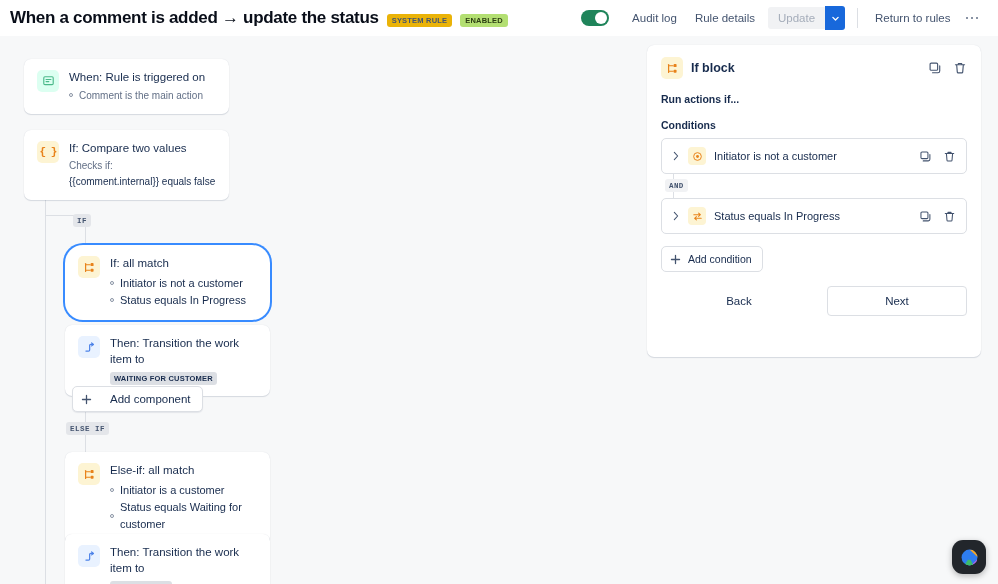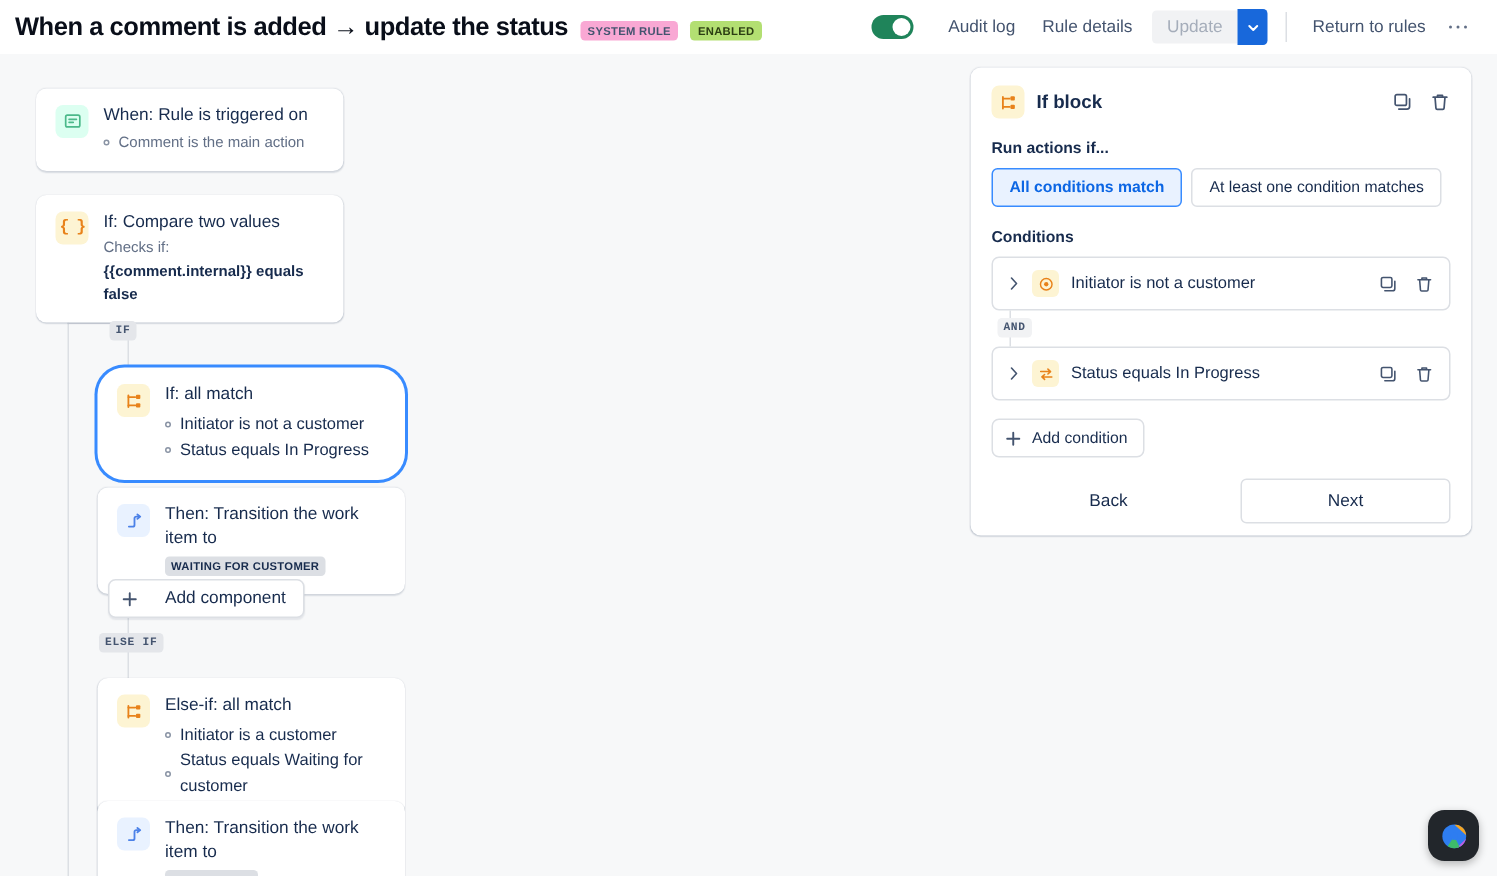--- a/index.html
+++ b/index.html
@@ -28,7 +28,7 @@
     letter-spacing: 0.2px; padding: 2px 5px; border-radius: 3px;
     vertical-align: middle; margin-left: 8px; line-height: 1.25;
   }
-  .badge-system { background: #f9a8d4; color: #44546f; }
+  .badge-system { background: #eab308; color: #44546f; }
   .badge-enabled { background: #b3df72; color: #2c3e13; }
   .topbar-right {
     margin-left: auto; display: flex; align-items: center; gap: 0;

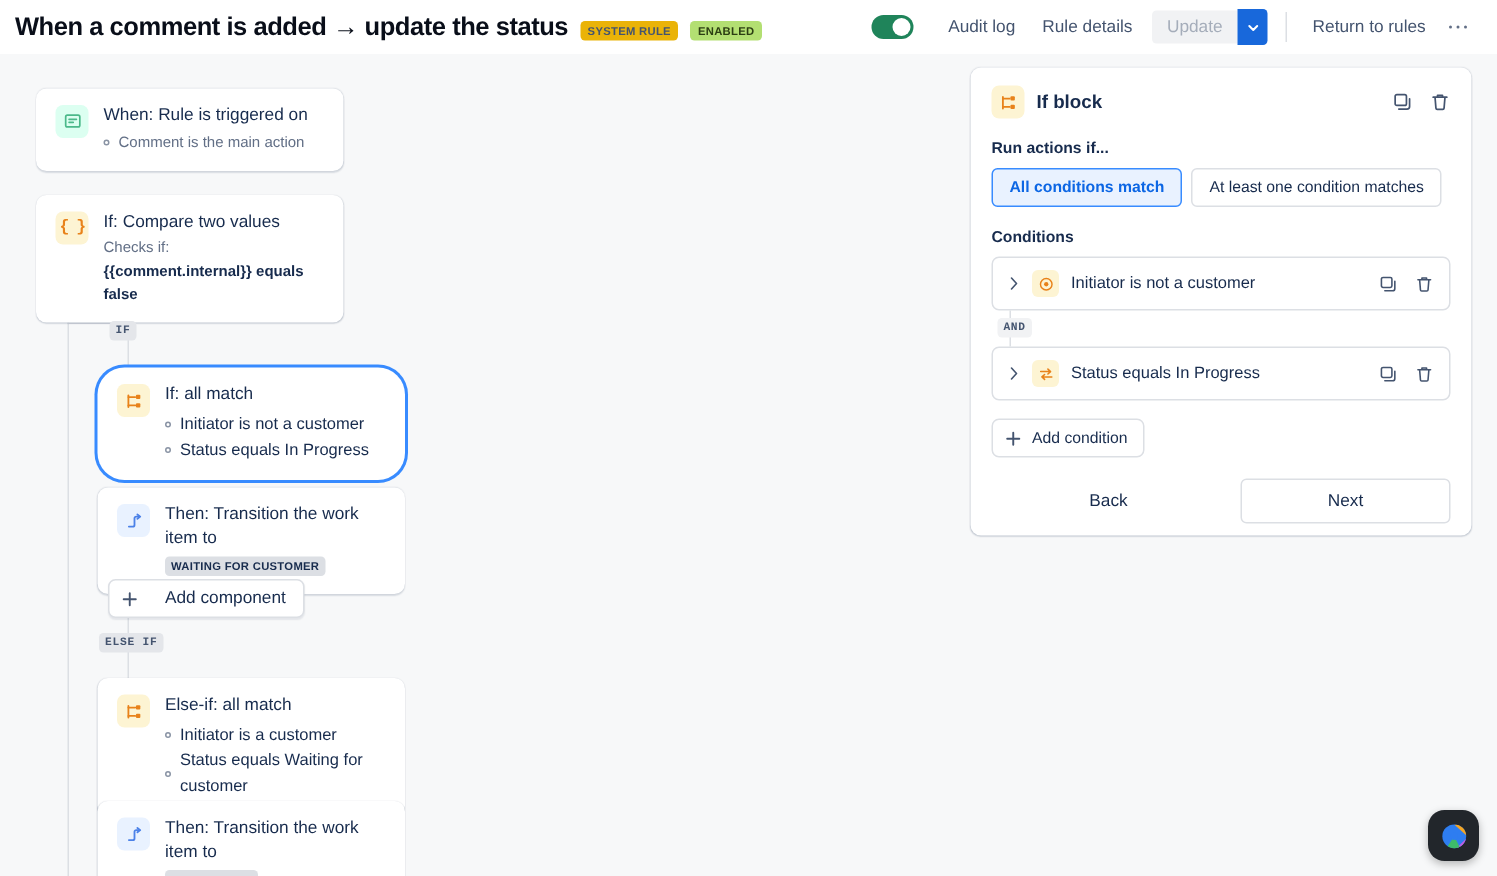--- a/index.html
+++ b/index.html
@@ -362,10 +362,6 @@
 
 
     <div class="section-label">Run actions if...</div>
-    <div class="seg-group">
-      <button class="seg active">All conditions match</button>
-      <button class="seg">At least one condition matches</button>
-    </div>
 
     <div class="section-label">Conditions</div>
 

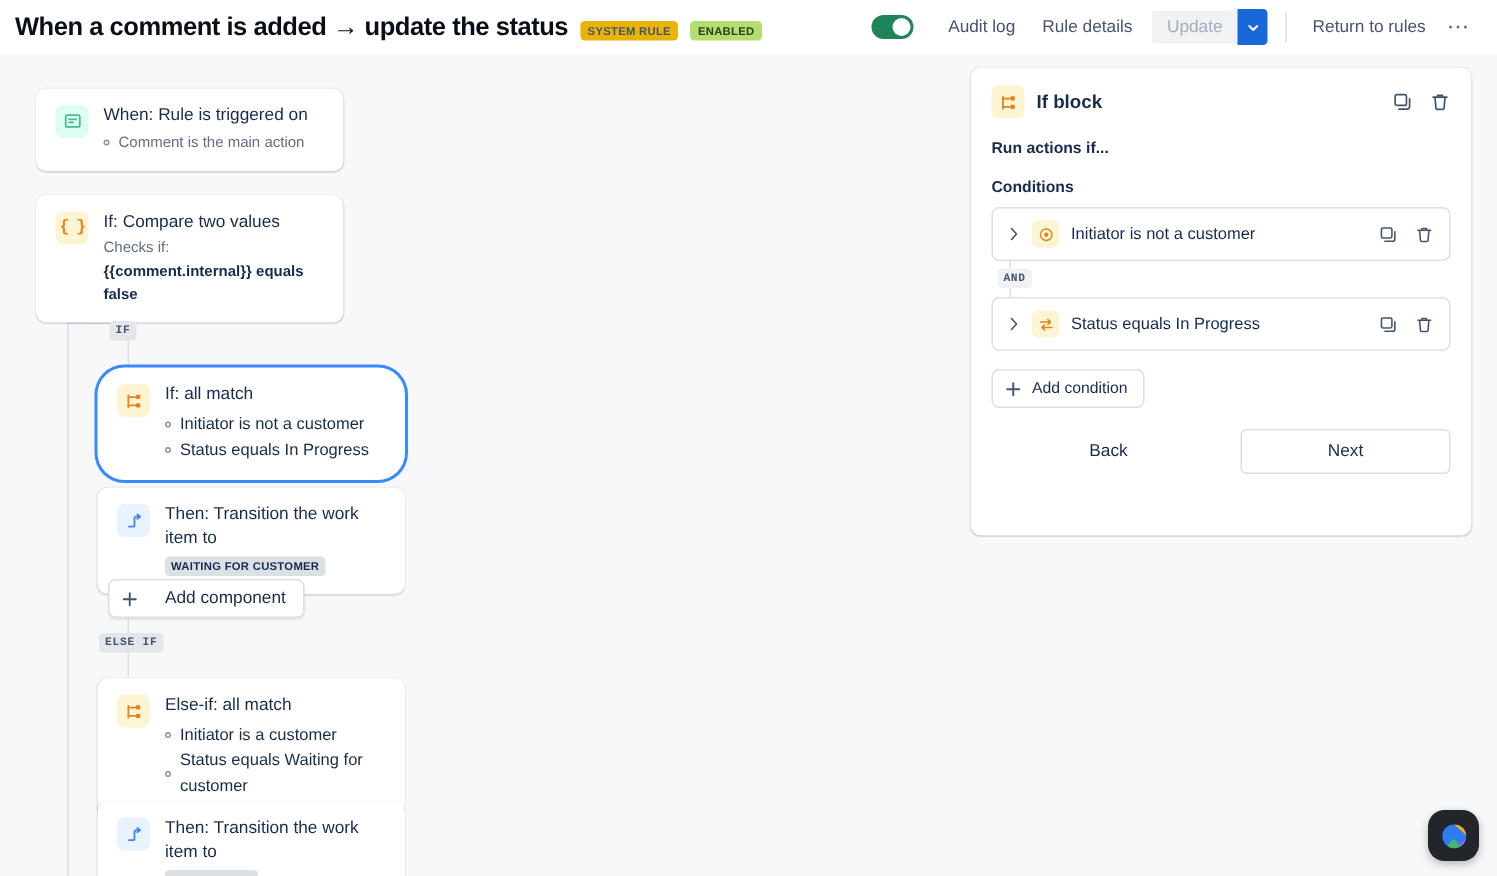--- a/index.html
+++ b/index.html
@@ -245,7 +245,7 @@
       <div style="flex:1;">
         <div class="card-title">If: Compare two values</div>
         <div class="card-sub">Checks if:</div>
-        <div class="card-sub" style="color:#172b4d;font-weight:700;">{{comment.internal}} equals false</div>
+        <div class="card-sub" style="color:#172b4d;font-weight:400;">{{comment.internal}} equals false</div>
       </div>
     </div>
 

